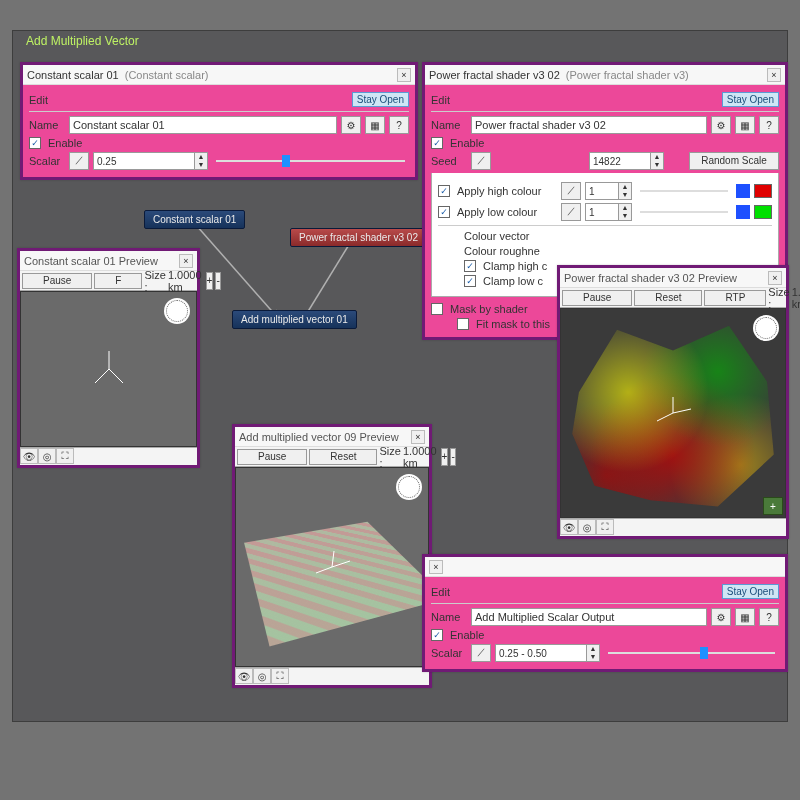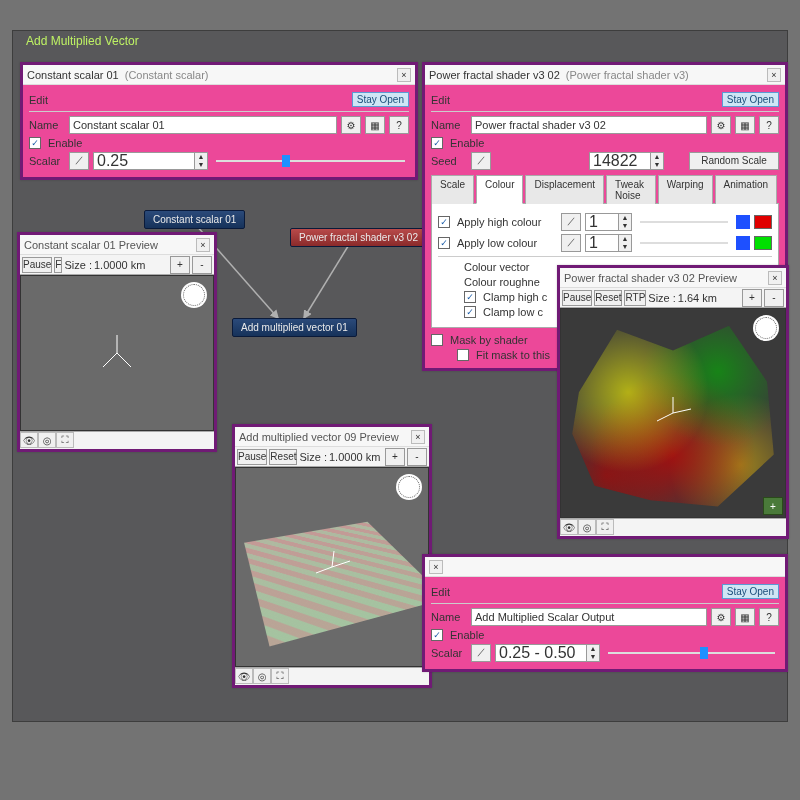--- a/index.html
+++ b/index.html
@@ -21,7 +21,7 @@
 .chk{width:12px;height:12px;border:1px solid #666;background:#fff;display:inline-block;text-align:center;line-height:10px;font-size:9px;margin-right:3px}
 .chk.on::before{content:"✓";color:#1a5ca8}
 .spinner{display:flex;border:1px solid #999;height:18px}
-.spinner input{border:none;width:60px;padding:0 3px;font-size:16px}
+.spinner input{border:none;width:60px;padding:0 3px;font-size:10px}
 .spinner .arrows{display:flex;flex-direction:column;border-left:1px solid #999}
 .spinner .arrows span{width:12px;height:8px;font-size:7px;text-align:center;line-height:8px;cursor:pointer;background:#f0f0f0}
 .slider{position:relative;height:6px;flex:1;margin:0 4px}

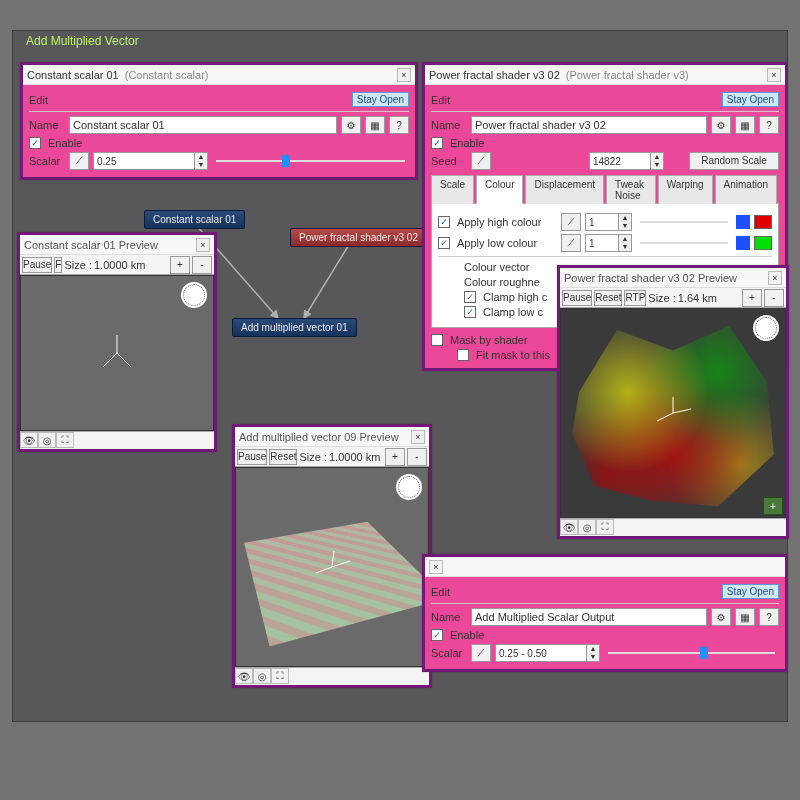--- a/index.html
+++ b/index.html
@@ -219,14 +219,6 @@
       <span style="flex:1"></span>
       <button class="btn" style="width:90px">Random Scale</button>
     </div>
-    <div class="tabs">
-      <div class="tab">Scale</div>
-      <div class="tab active">Colour</div>
-      <div class="tab">Displacement</div>
-      <div class="tab">Tweak Noise</div>
-      <div class="tab">Warping</div>
-      <div class="tab">Animation</div>
-    </div>
     <div class="tab-content">
       <div class="row">
           <span class="chk on"></span>

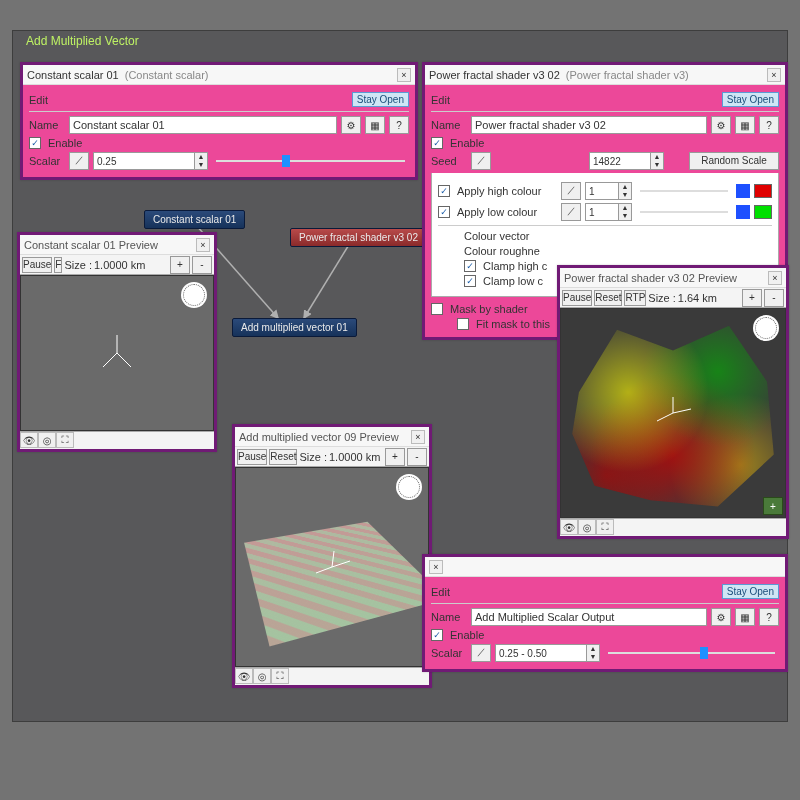--- a/index.html
+++ b/index.html
@@ -123,7 +123,7 @@
   </div>
 </div>
 
-<div class="panel" style="left:17px;top:232px;width:200px">
+<div class="panel" style="left:17px;top:248px;width:183px">
   <div class="panel-titlebar">
       <span class="panel-title">Constant scalar 01 Preview</span>
       <span class="close-x">×</span>

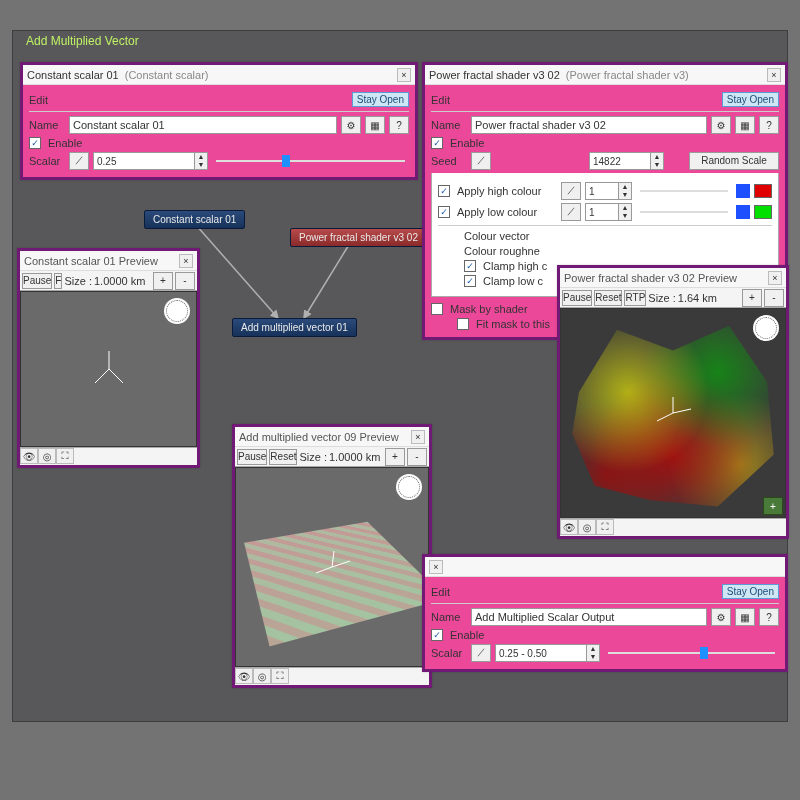--- a/index.html
+++ b/index.html
@@ -36,7 +36,7 @@
 .colorbar{width:14px;height:14px;display:inline-block}
 .preview{background:#6a6a6a;border:1px solid #333;position:relative}
 .preview-toolbar{display:flex;align-items:center;background:#f4f4f4;border-bottom:1px solid #aaa;height:20px;gap:2px;padding:0 2px}
-.preview-toolbar .btn{height:16px;padding:0 0}
+.preview-toolbar .btn{height:16px;padding:0 20px}
 .preview-footer{display:flex;background:#f4f4f4;border-top:1px solid #aaa;height:18px}
 .preview-footer .iconbtn{height:16px;width:18px;border:1px solid #bbb}
 .compass{position:absolute;width:26px;height:26px;background:#fff;border-radius:50%;top:6px;right:6px}

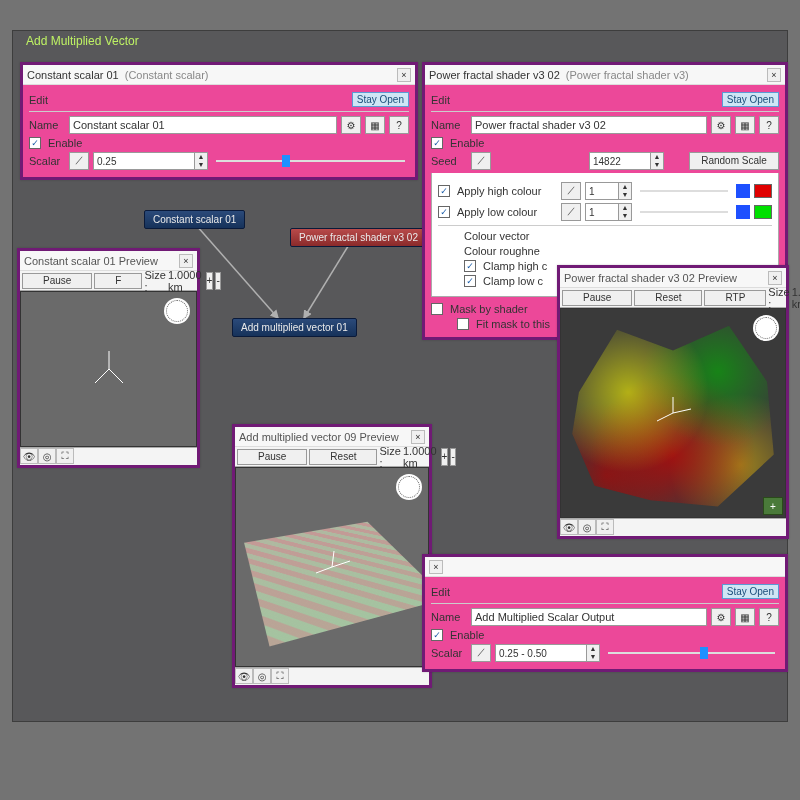--- a/index.html
+++ b/index.html
@@ -80,7 +80,7 @@
 
 <div class="node blue" style="left:144px;top:210px">Constant scalar 01</div>
 <div class="node red" style="left:290px;top:228px">Power fractal shader v3 02</div>
-<div class="node blue" style="left:232px;top:318px">Add multiplied vector 01</div>
+<div class="node blue" style="left:232px;top:310px">Add multiplied vector 01</div>
 
 <div class="panel" style="left:20px;top:62px;width:398px">
   <div class="panel-titlebar">

